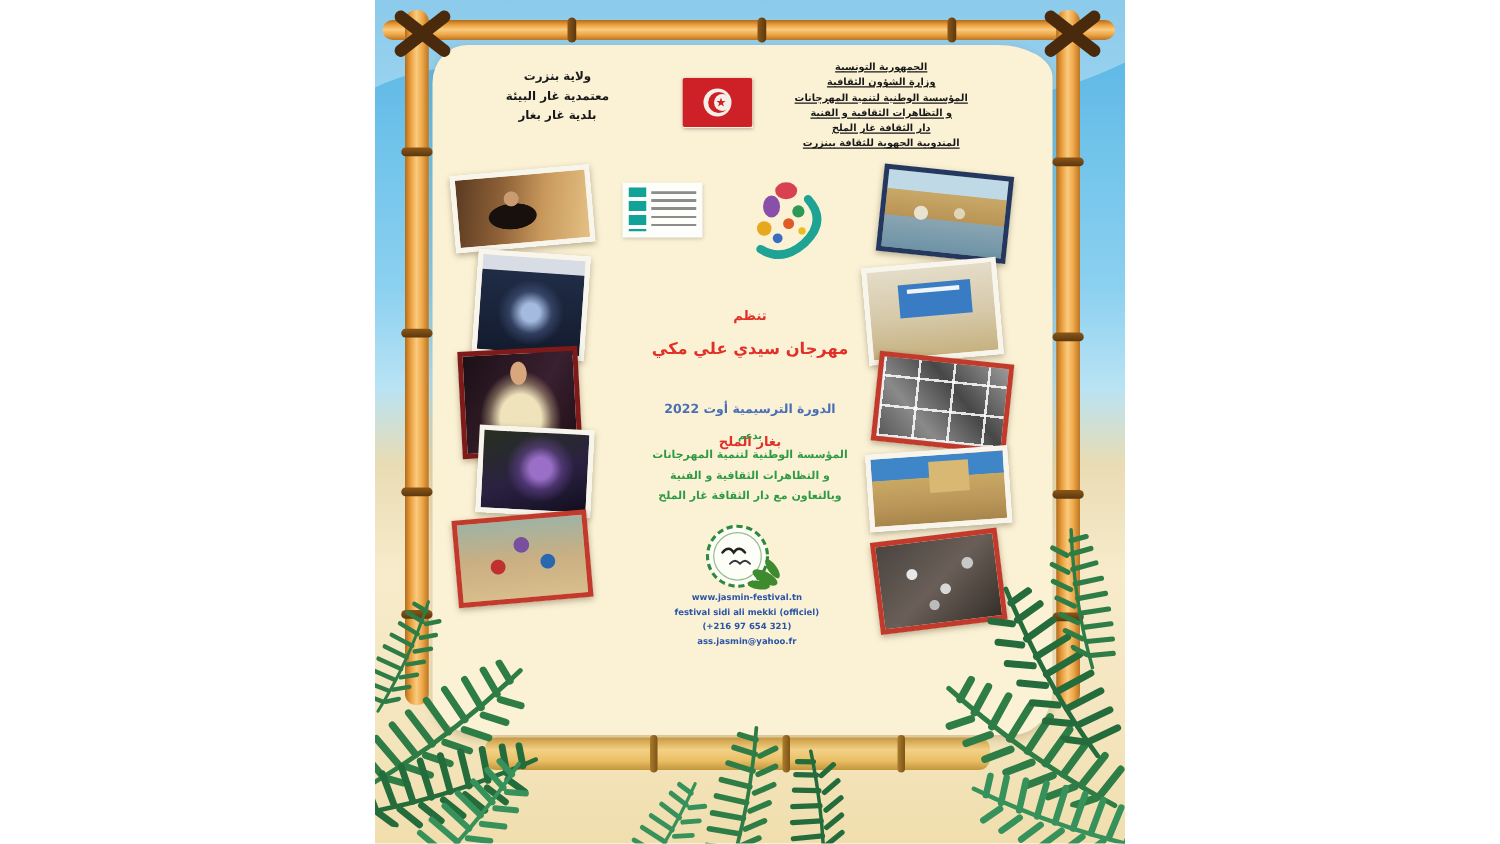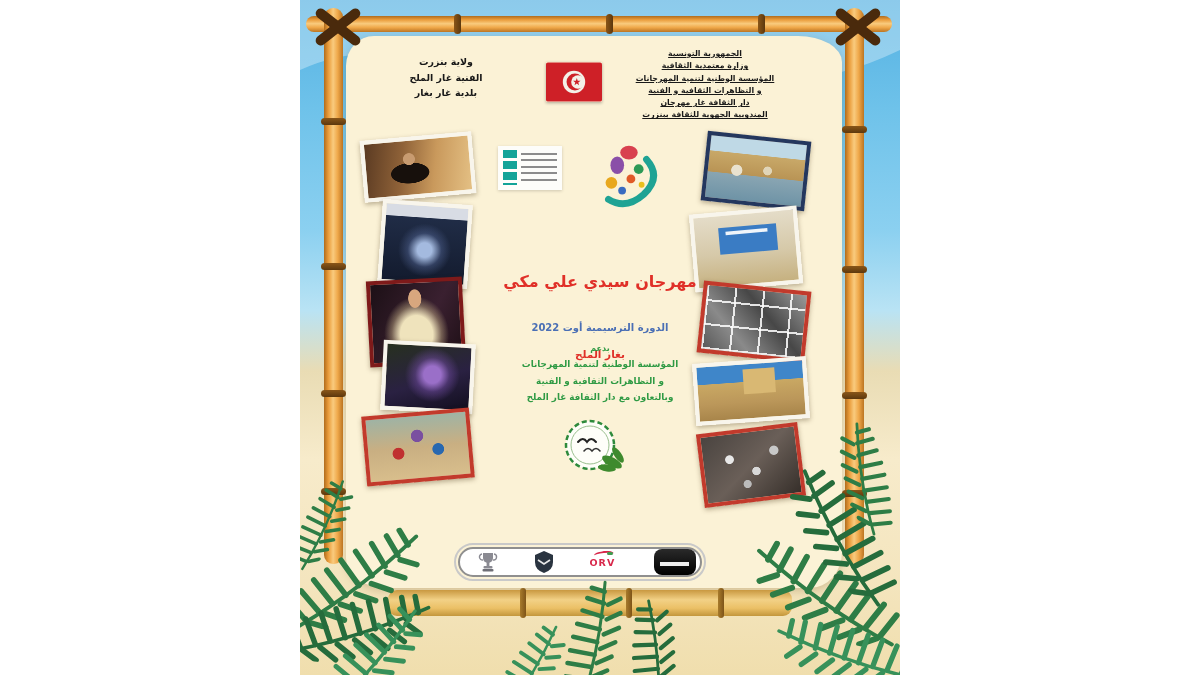--- a/index.html
+++ b/index.html
@@ -175,7 +175,7 @@
 
     <div class="ar ministry">
       <div>الجمهورية التونسية</div>
-      <div>وزارة معتمدية الثقافية</div>
+      <div>وزارة الشؤون الثقافية</div>
       <div>المؤسسة الوطنية لتنمية المهرجانات</div>
       <div>و التظاهرات الثقافية و الفنية</div>
       <div>دار الثقافة غار مهرجان</div>

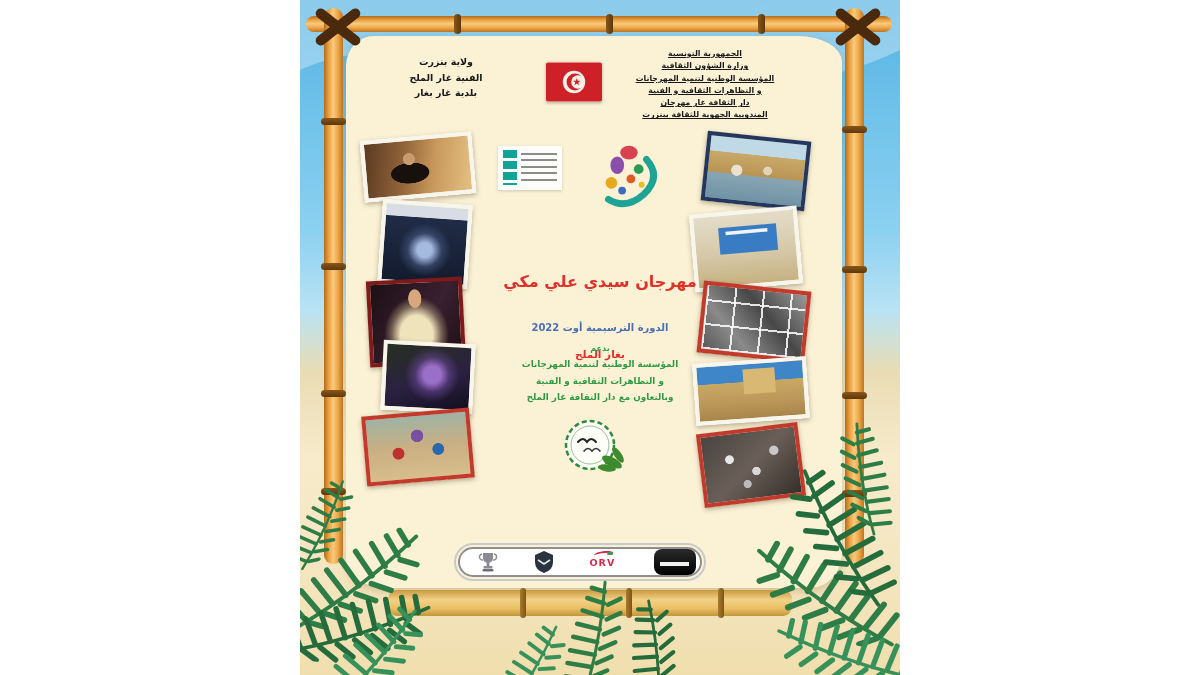--- a/index.html
+++ b/index.html
@@ -161,7 +161,7 @@
 
     <div class="ar region">
       <div>ولاية بنزرت</div>
-      <div>الفنية غار الملح</div>
+      <div>معتمدية غار البيئة</div>
       <div>بلدية غار بغار</div>
     </div>
 

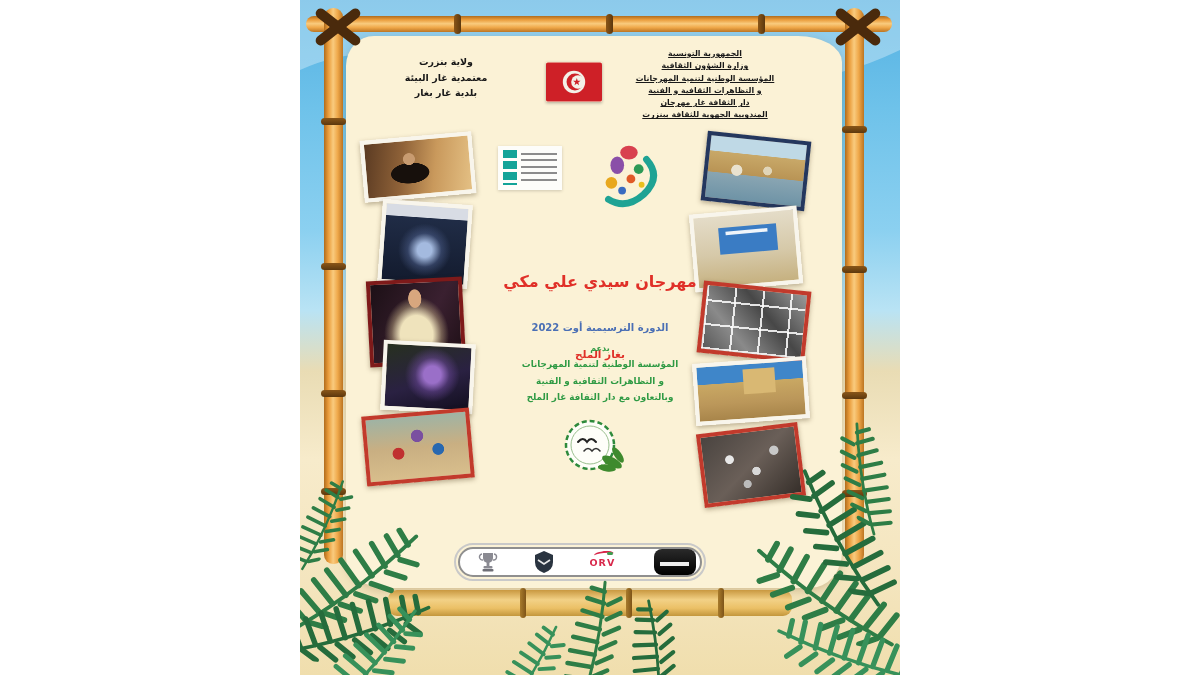--- a/index.html
+++ b/index.html
@@ -178,7 +178,7 @@
       <div>وزارة الشؤون الثقافية</div>
       <div>المؤسسة الوطنية لتنمية المهرجانات</div>
       <div>و التظاهرات الثقافية و الفنية</div>
-      <div>دار الثقافة غار مهرجان</div>
+      <div>دار الثقافة غار الملح</div>
       <div>المندوبية الجهوية للثقافة ببنزرت</div>
     </div>
 

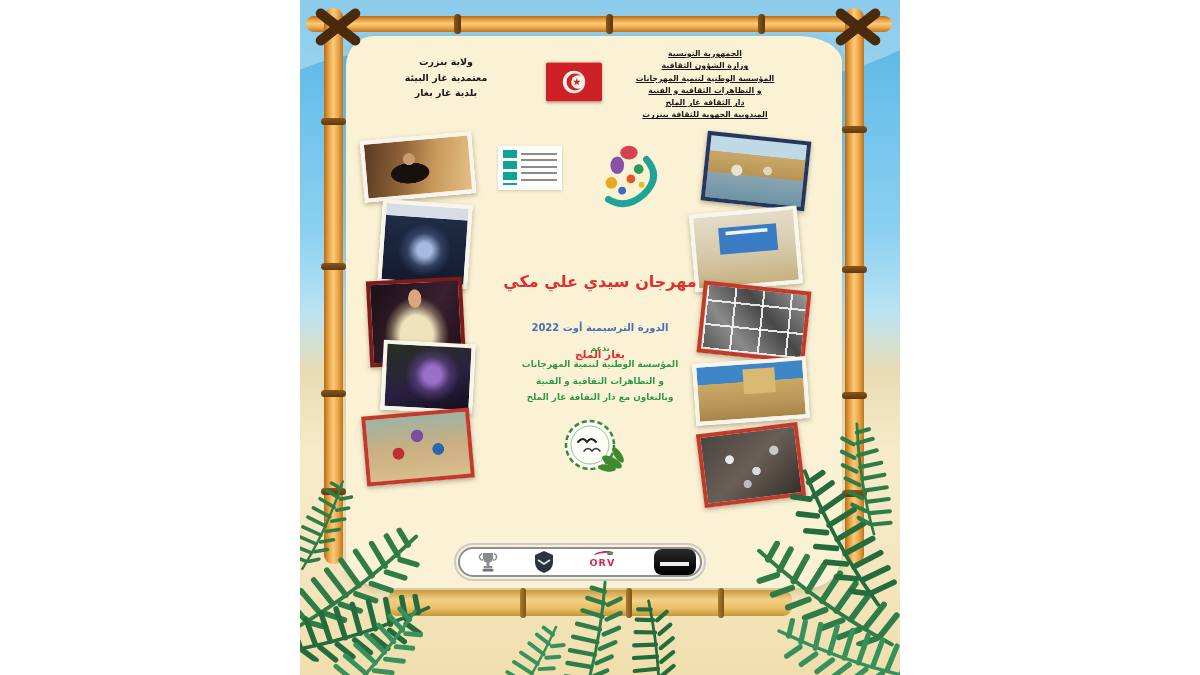--- a/index.html
+++ b/index.html
@@ -198,6 +198,7 @@
     </svg>
 
     <div class="titles">
+      <div class="tline t2">تنظم</div>
       <div class="tline t3">مهرجان سيدي علي مكي</div>
       <div class="tline t4">بغار الملح</div>
       <div class="tline t5">الدورة الترسيمية أوت 2022</div>

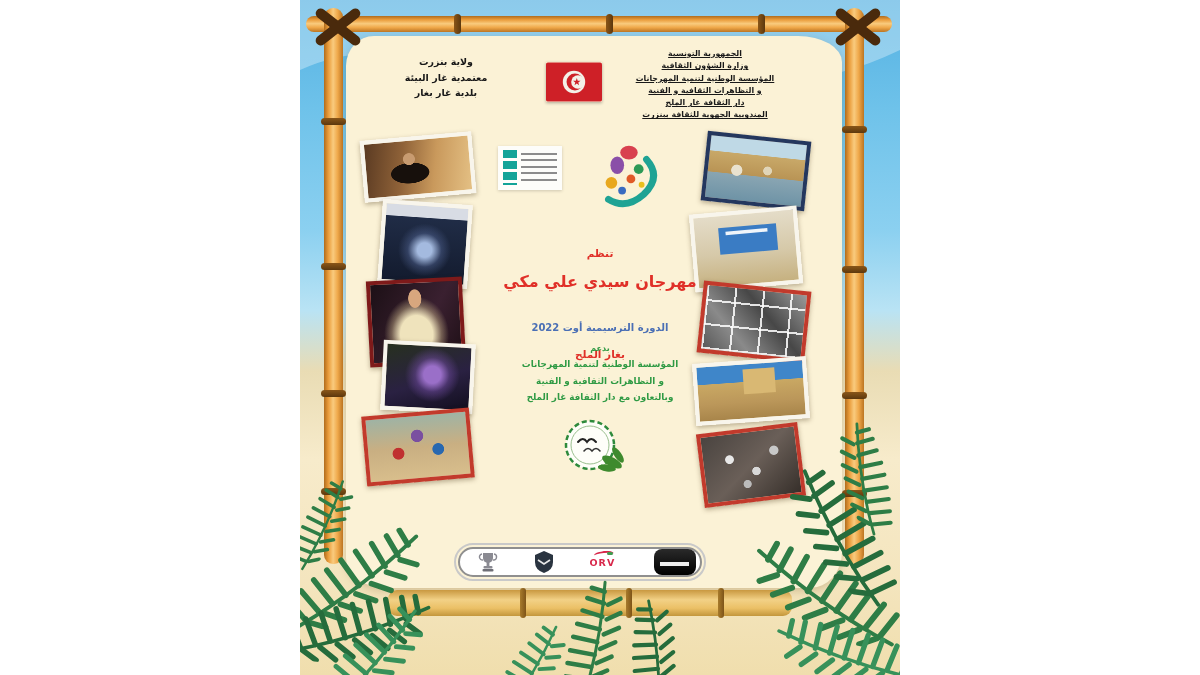--- a/index.html
+++ b/index.html
@@ -83,7 +83,7 @@
   .tline { position:absolute; left:0; right:0; direction:rtl; font-weight:bold; text-align:center; color:#E03028; }
   .t1 { top:216px; font-size:12px; }
   .t2 { top:247px; font-size:10.5px; }
-  .t3 { top:272px; font-size:16px; }
+  .t3 { top:272px; font-size:13px; }
   .t4 { top:300px; font-size:10.5px;margin-top:48px; }
   .t5 { top:322px; font-size:10px; color:#4A6FB5; }
   .s0 { top:344px; font-size:8px;  color:#2F9A44; }

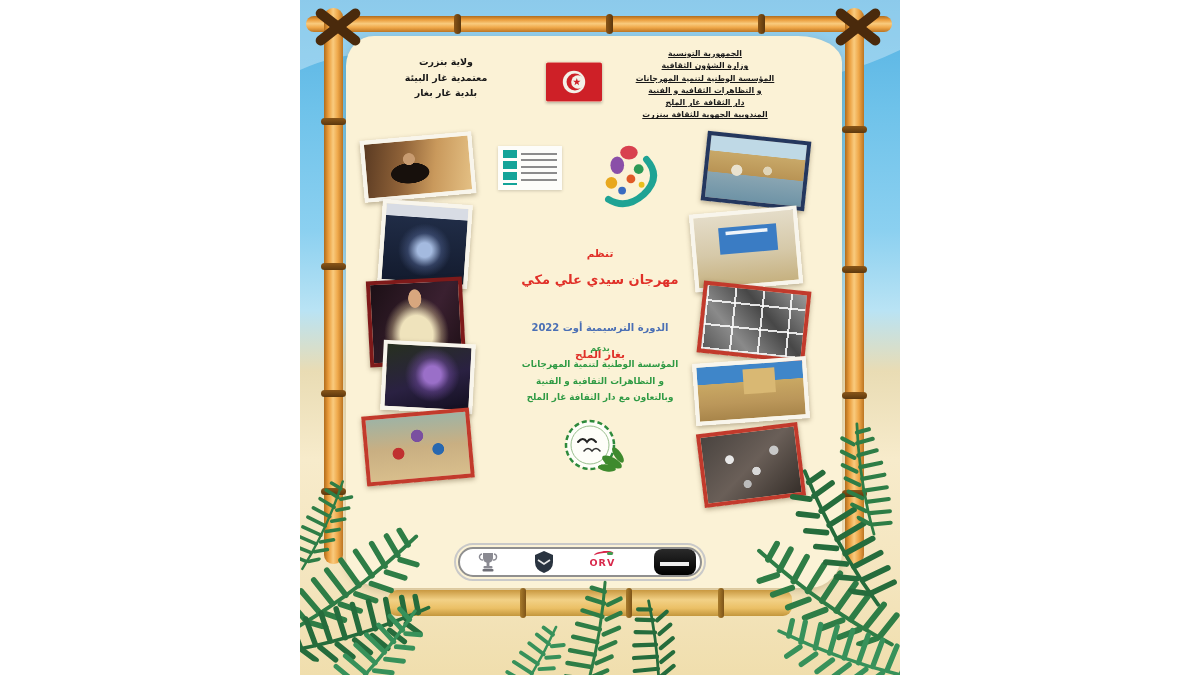--- a/index.html
+++ b/index.html
@@ -220,6 +220,12 @@
       </g>
     </svg>
 
+    <div class="contact">
+      <div>www.jasmin-festival.tn</div>
+      <div>festival sidi ali mekki (officiel)</div>
+      <div>(+216 97 654 321)</div>
+      <div>ass.jasmin@yahoo.fr</div>
+    </div>
 
     <div class="sponsors">
       <svg width="20" height="22" viewBox="0 0 20 22">

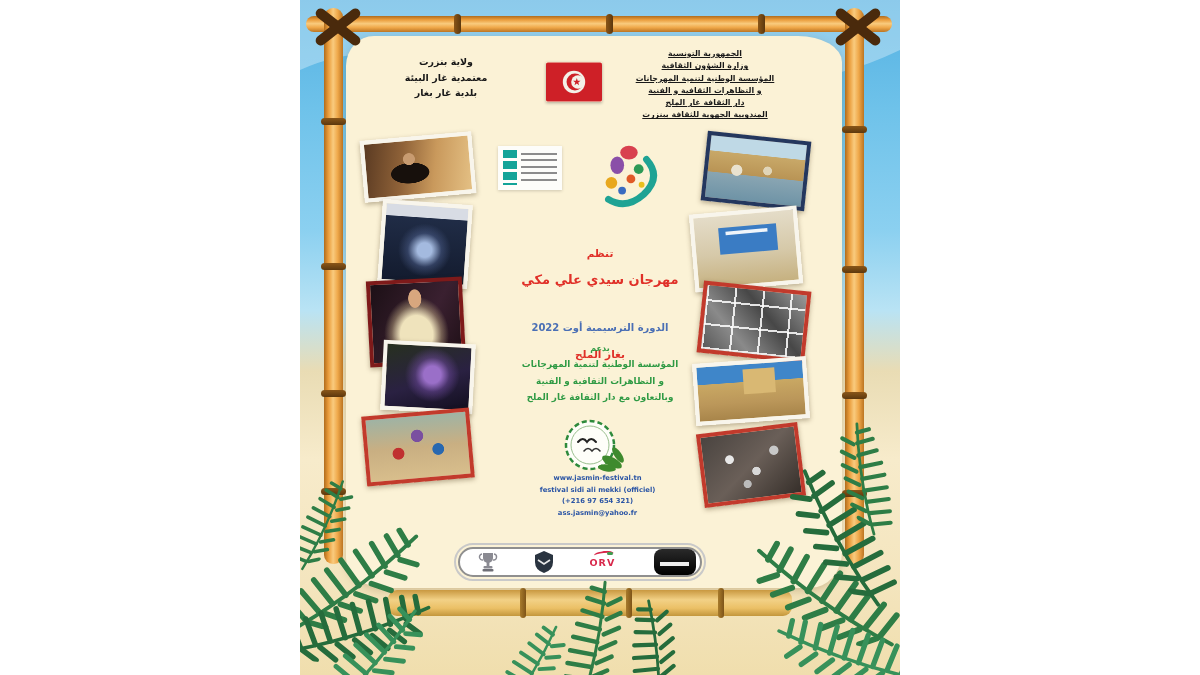--- a/index.html
+++ b/index.html
@@ -227,26 +227,6 @@
       <div>ass.jasmin@yahoo.fr</div>
     </div>
 
-    <div class="sponsors">
-      <svg width="20" height="22" viewBox="0 0 20 22">
-        <path d="M5 2 h10 v5 a5 5 0 0 1 -10 0 z" fill="#8A8A92"></path>
-        <path d="M4 3 a3 3 0 0 0 1 6 M16 3 a3 3 0 0 1 -1 6" stroke="#8A8A92" stroke-width="1.4" fill="none"></path>
-        <rect x="8.6" y="11" width="2.8" height="4" fill="#8A8A92"></rect>
-        <rect x="5.5" y="15" width="9" height="2.4" rx="1" fill="#8A8A92"></rect>
-        <rect x="4.5" y="18" width="11" height="2.4" rx="1" fill="#6E6E76"></rect>
-      </svg>
-      <div class="sp-gap"></div>
-      <svg width="22" height="24" viewBox="0 0 22 24">
-        <path d="M11 1 l9 4 v7 q0 8 -9 11 q-9 -3 -9 -11 v-7 z" fill="#2A3440"></path>
-        <path d="M5 10 l6 4 l6 -4" stroke="#E8E8E8" stroke-width="1.6" fill="none"></path>
-      </svg>
-      <div class="sp-gap"></div>
-      <div class="orv">
-        <span>ORV</span>
-      </div>
-      <div class="sp-gap"></div>
-      <div class="blacklogo"></div>
-    </div>
 
     <div class="pole h" style="left:6px; top:16px; width:586px; height:16px;">
       <div class="node hb" style="left:148px;"></div>

